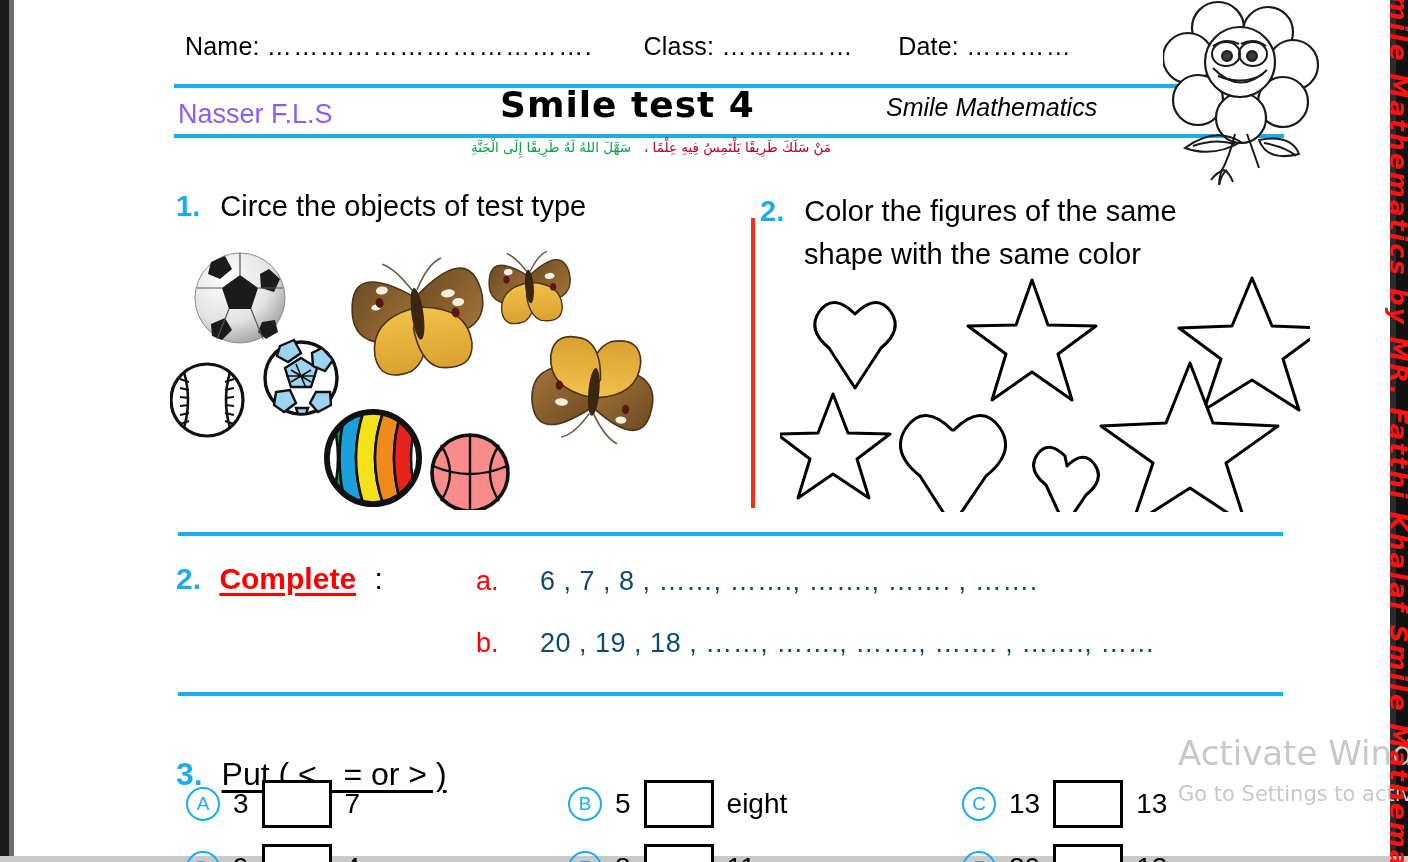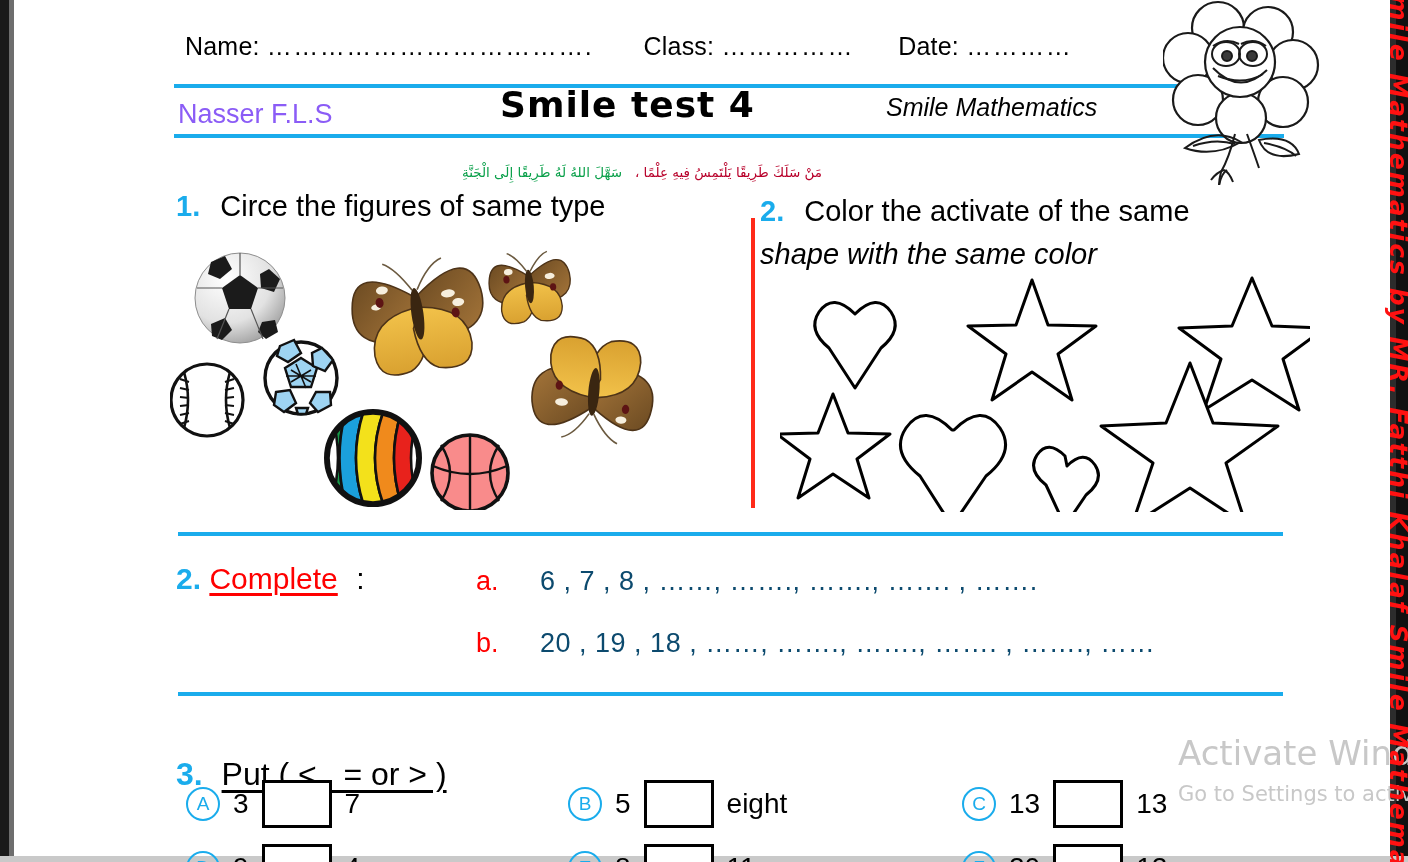--- a/index.html
+++ b/index.html
@@ -37,8 +37,8 @@
     letter-spacing:1px;color:#000;font-family:"DejaVu Sans", sans-serif;}
   .brand{position:absolute;left:712px;top:1px;font-size:25px;color:#000;font-style:italic;}
 
-  .hadith{position:absolute;left:0;top:139px;width:1284px;text-align:center;
-    font-size:13.5px;font-family:"DejaVu Sans", sans-serif;direction:rtl;white-space:nowrap;margin-top:25px;}
+  .hadith{position:absolute;left:9px;top:139px;width:1284px;text-align:center;
+    font-size:13.5px;font-family:"DejaVu Sans", sans-serif;direction:rtl;white-space:nowrap;}
   .hadith .red{color:#b8002a;}
   .hadith .green{color:#0aa04a;}
 

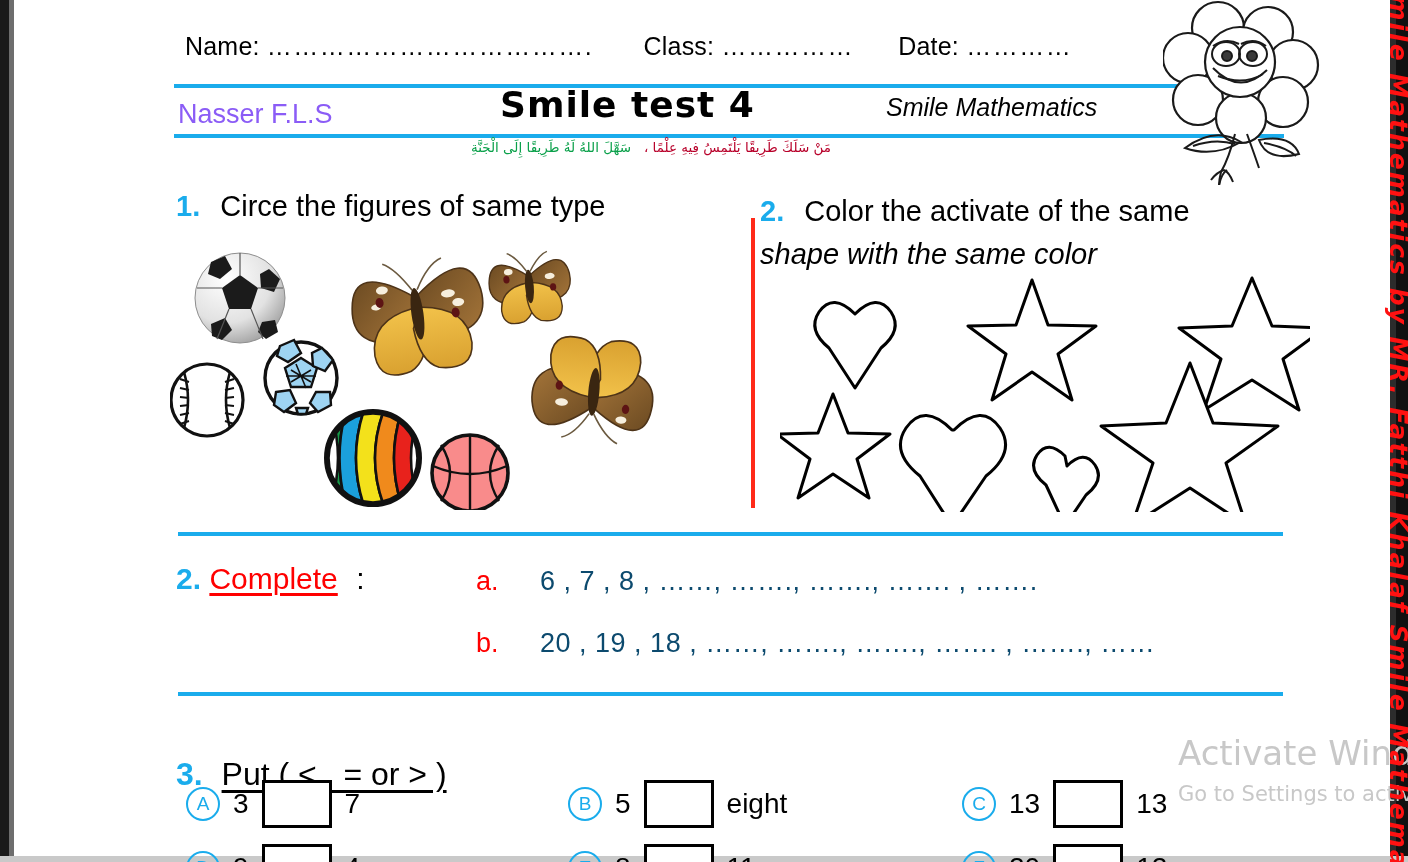--- a/index.html
+++ b/index.html
@@ -169,7 +169,7 @@
 
   <div class="ex1-head">
     <span class="q-num">1.</span>
-    <span>Circe the figures of same type</span>
+    <span>Circe the objects of test type</span>
   </div>
 
   <div class="divider-red"></div>

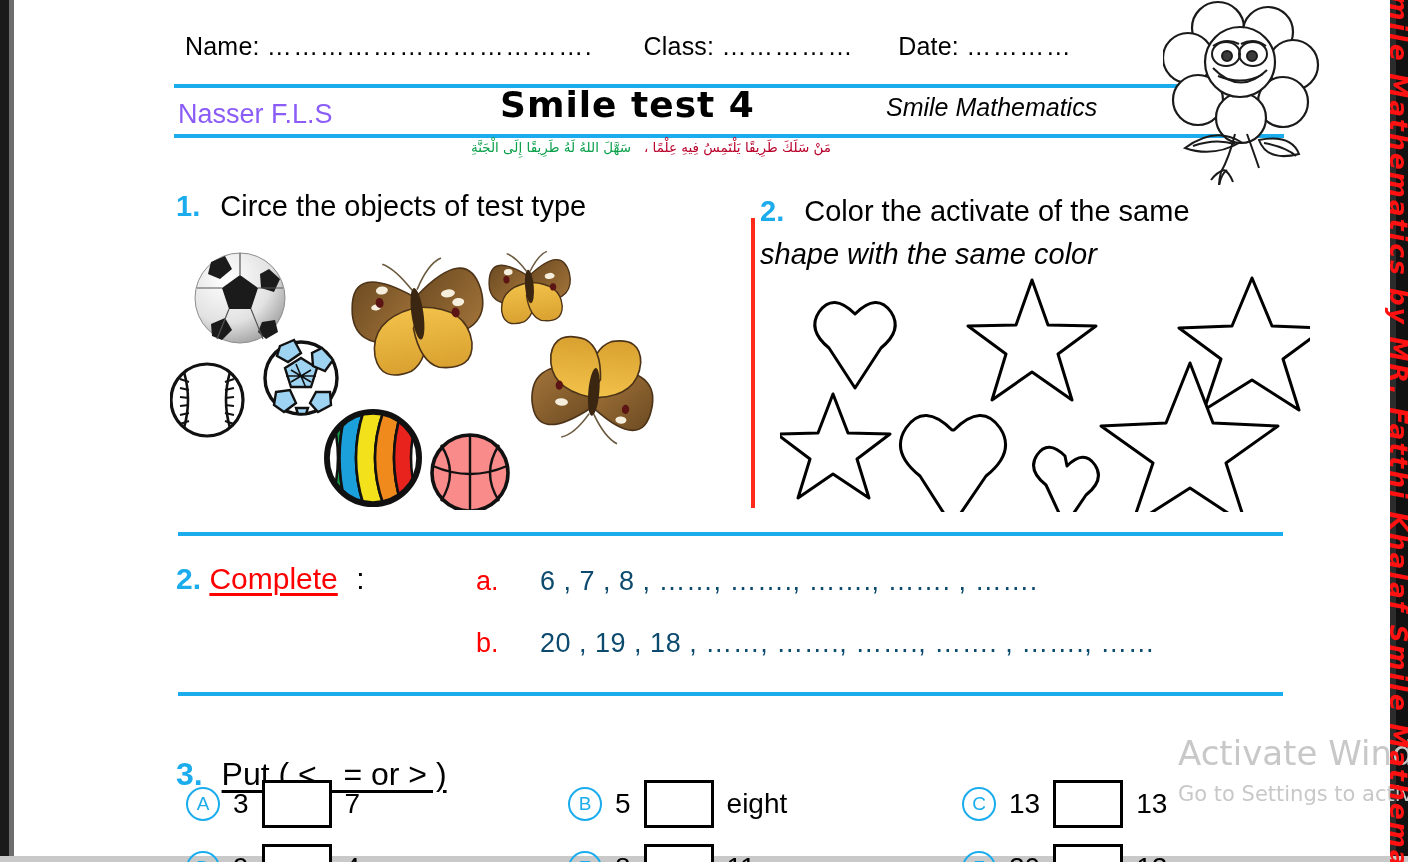--- a/index.html
+++ b/index.html
@@ -176,7 +176,7 @@
 
   <div class="ex2-head">
     <span class="q-num">2.</span>
-    <span>Color the activate of the same</span>
+    <span>Color the figures of the same</span>
     <span class="l2">shape with the same color</span>
   </div>
 

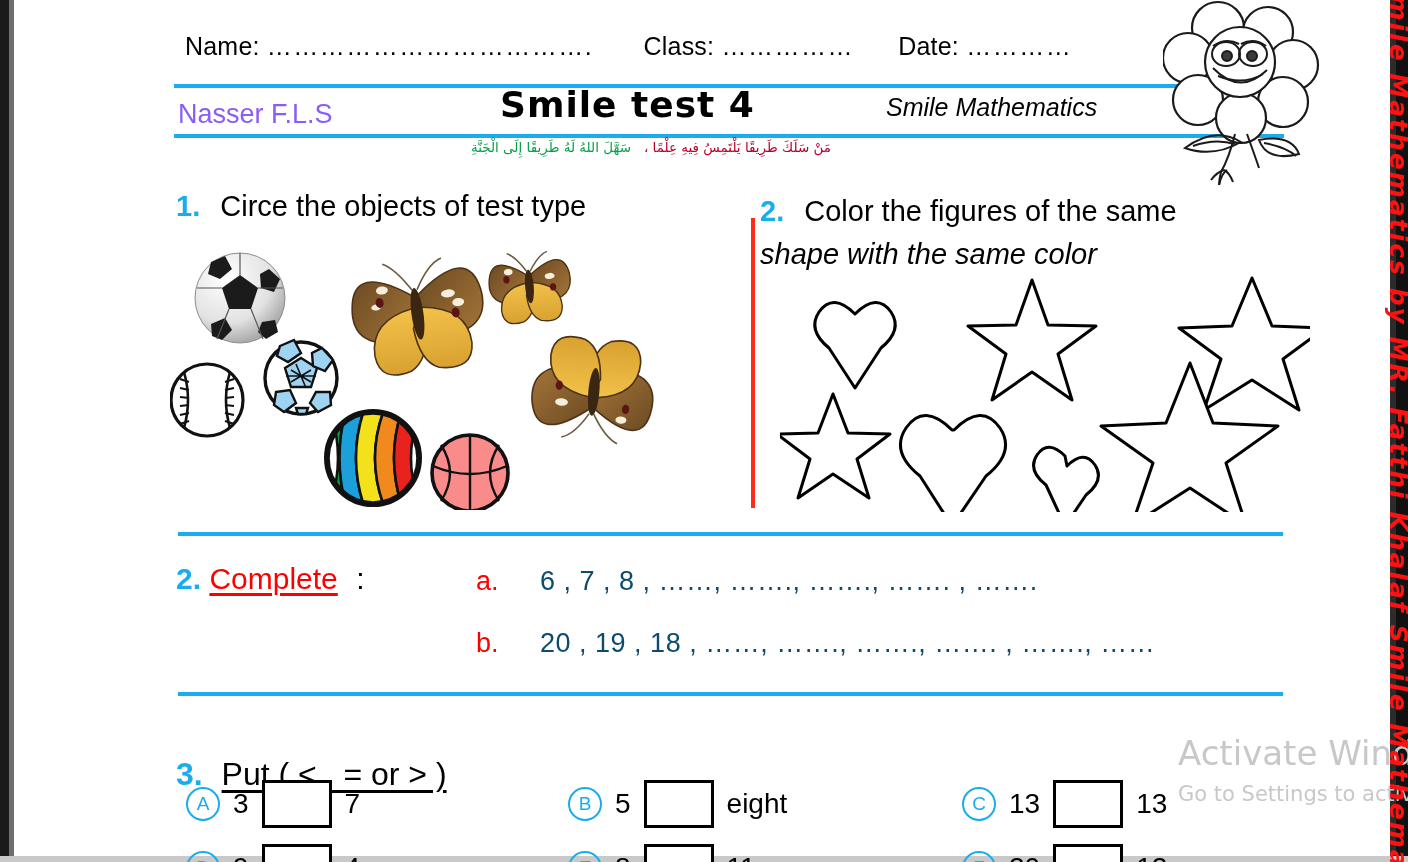--- a/index.html
+++ b/index.html
@@ -51,7 +51,7 @@
   .ex1-head .q-num{margin-right:12px;}
   .ex2-head{position:absolute;left:760px;top:190px;font-size:29px;color:#000;width:550px;line-height:43px;}
   .ex2-head .q-num{margin-right:12px;}
-  .ex2-head .l2{display:block;font-style:italic;}
+  .ex2-head .l2{display:block;margin-left:44px;}
 
   .divider-red{position:absolute;left:751px;top:218px;width:4px;height:290px;background:#ff2a19;}
 

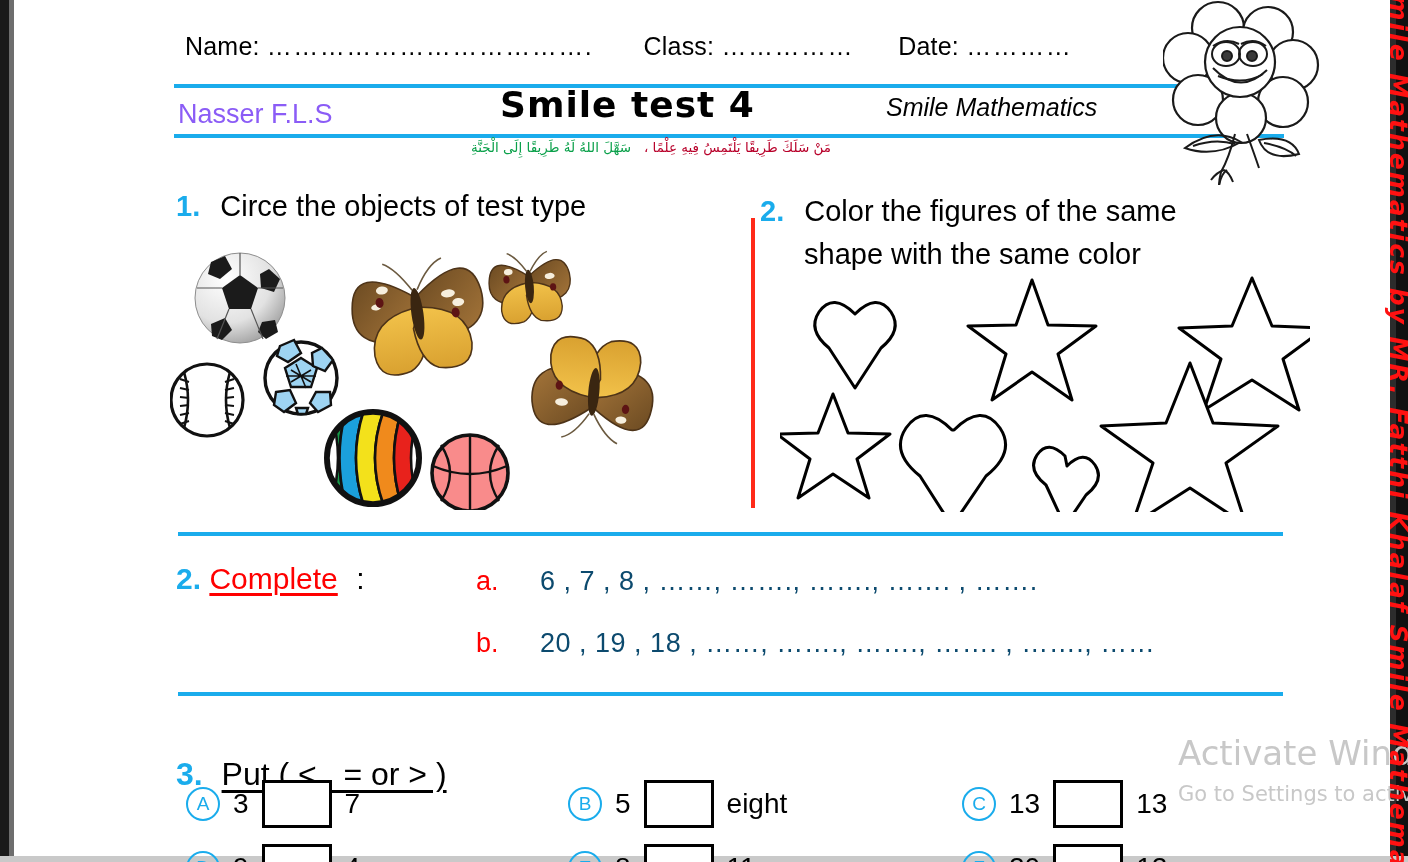--- a/index.html
+++ b/index.html
@@ -62,7 +62,7 @@
   .sec2{position:absolute;left:176px;top:562px;width:1160px;}
   .sec2-label{position:absolute;left:0;top:0;font-size:30px;white-space:nowrap;}
   .sec2-label .word{color:#ff0000;text-decoration:underline;text-underline-offset:4px;
-     font-weight:normal;}
+     font-weight:bold;margin-left:10px;}
   .sec2-label .colon{color:#000;margin-left:10px;}
   .row-a{position:absolute;left:300px;top:4px;font-size:27px;white-space:nowrap;}
   .row-b{position:absolute;left:300px;top:66px;font-size:27px;white-space:nowrap;}

